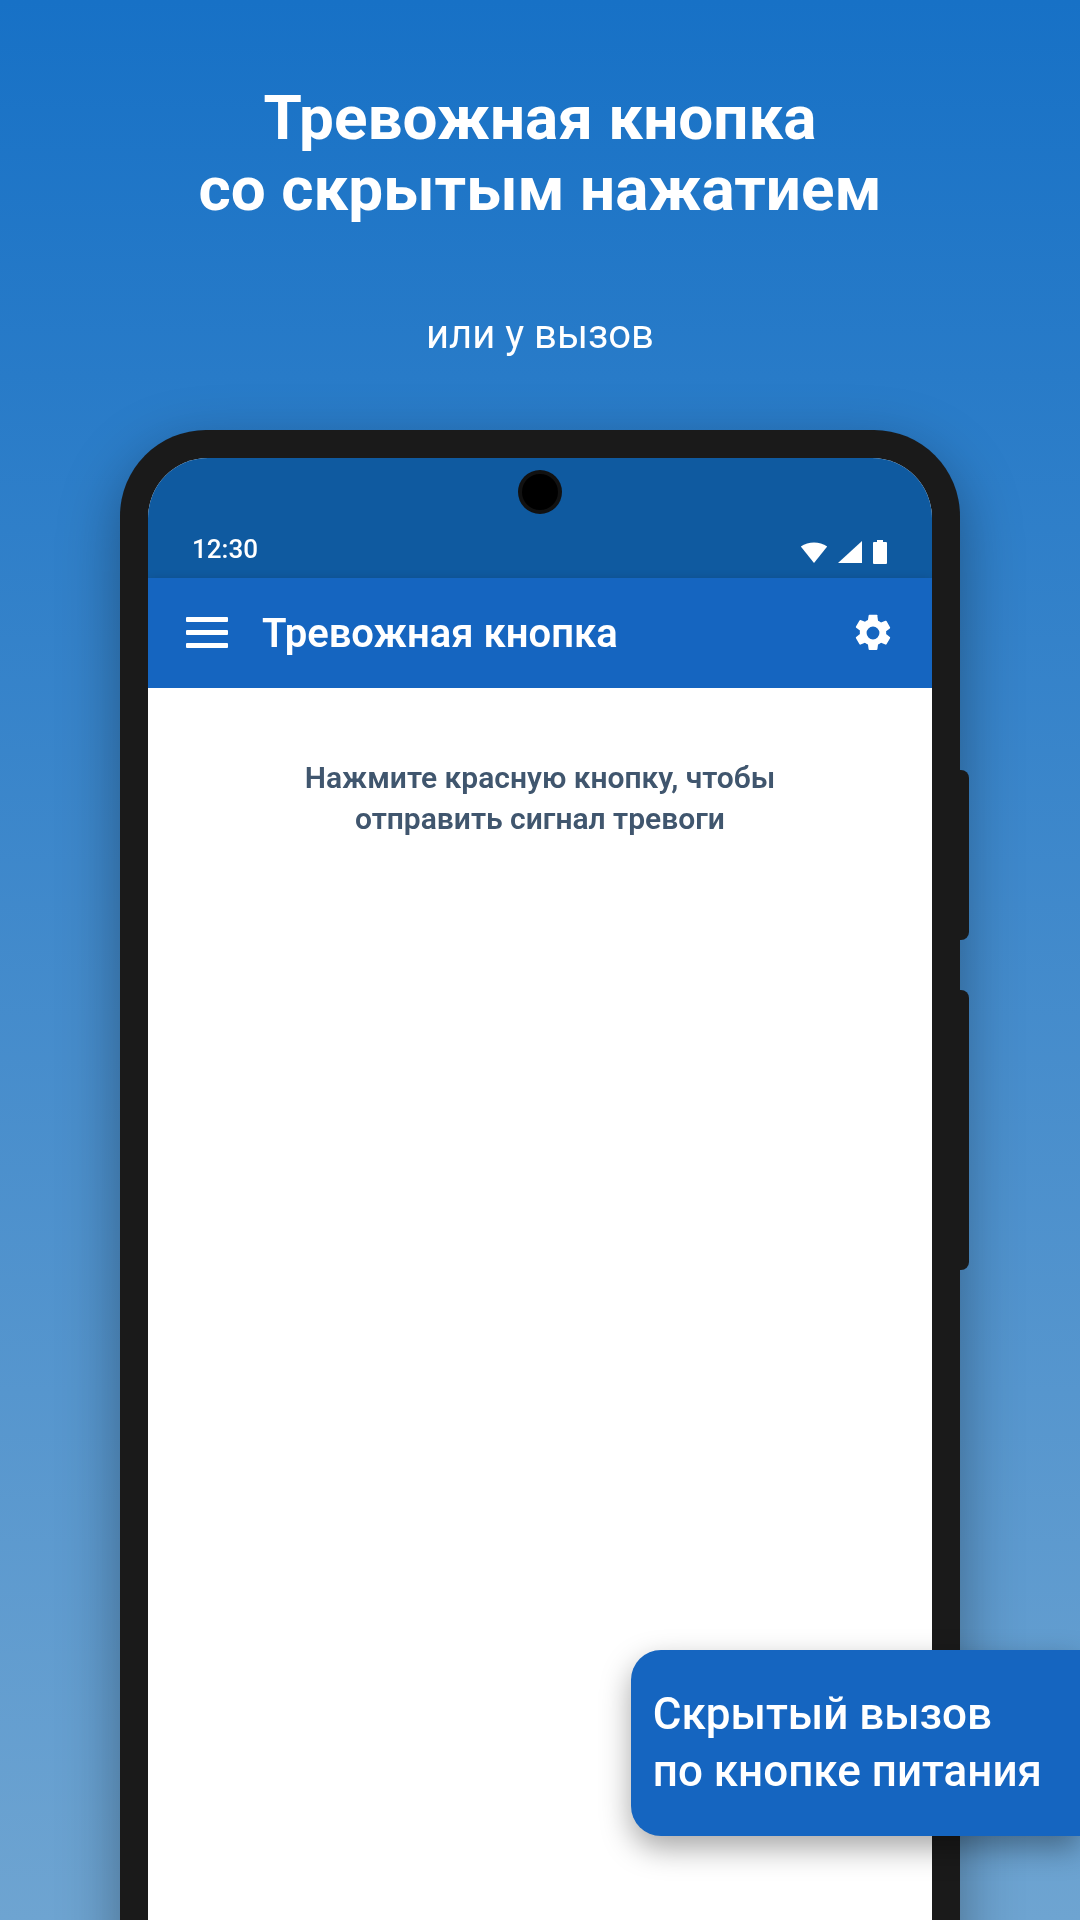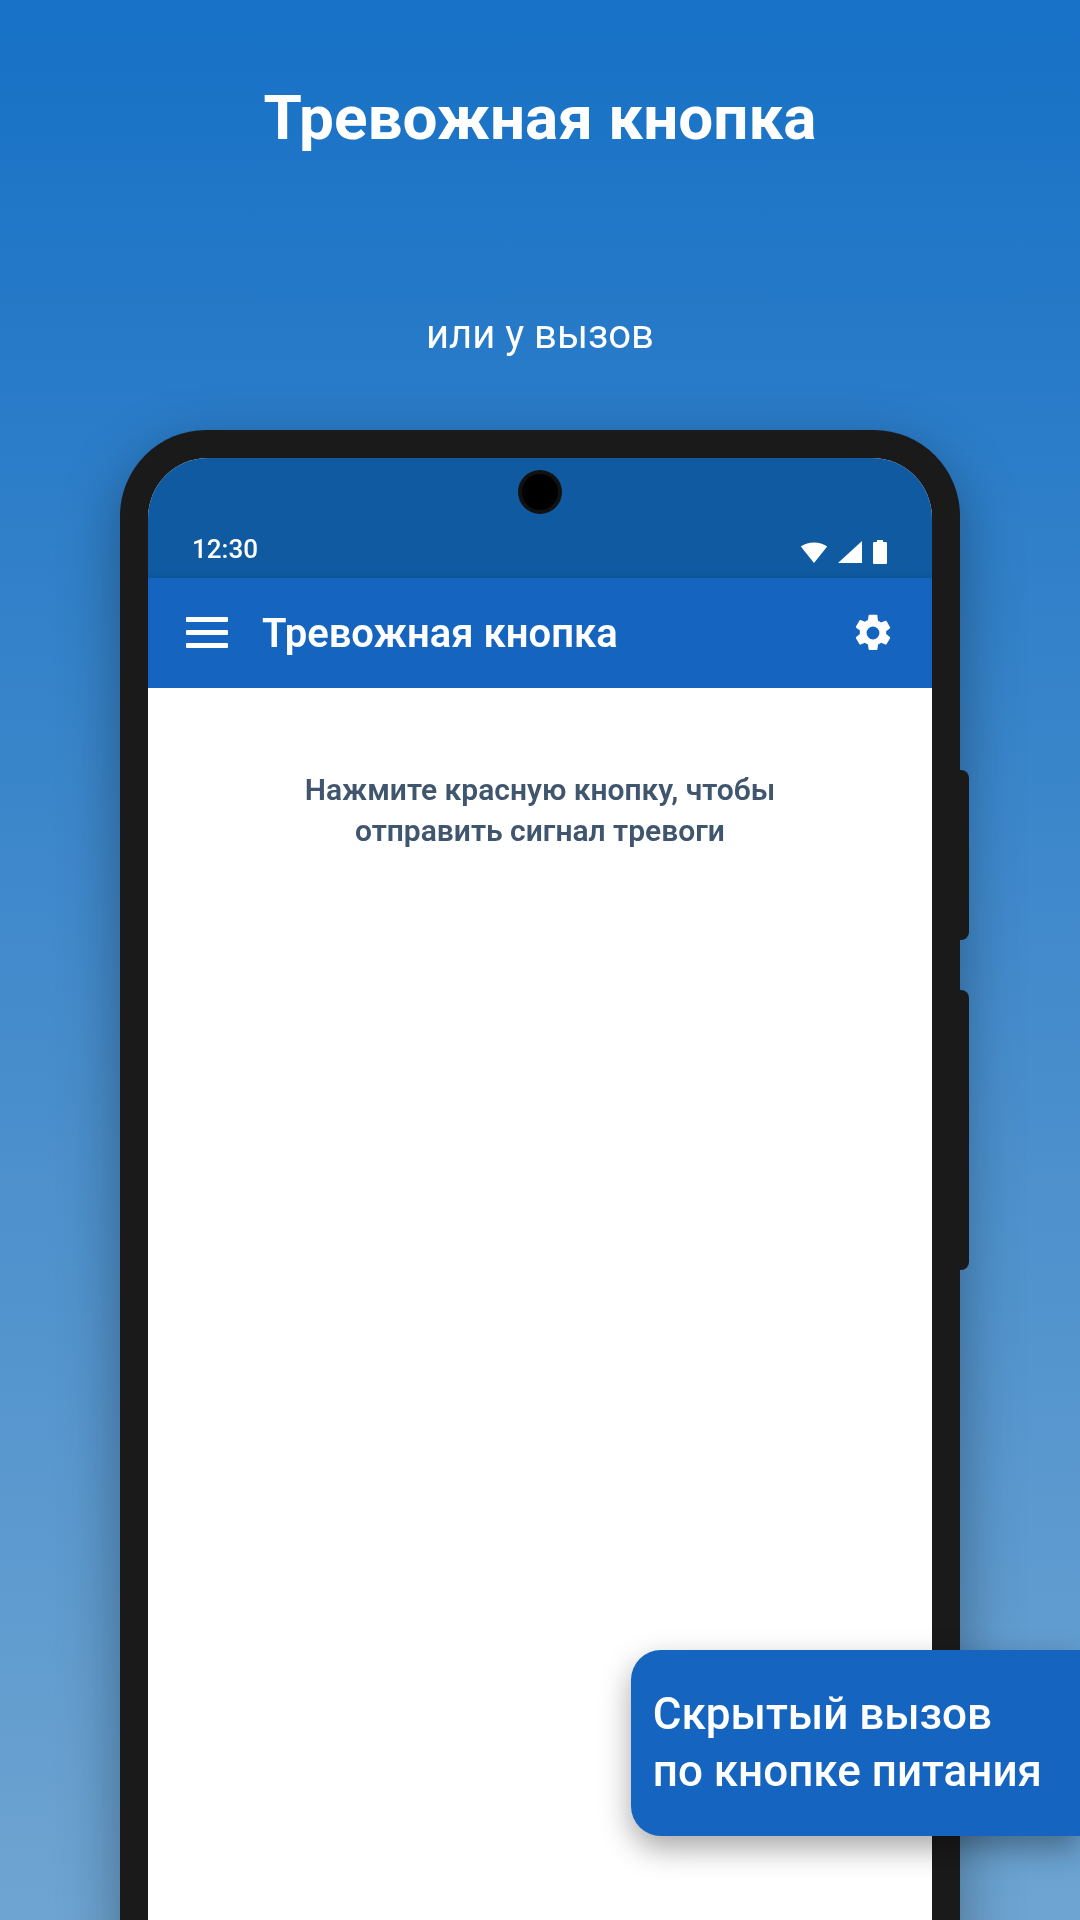--- a/index.html
+++ b/index.html
@@ -165,6 +165,7 @@
 
 <div class="headline">
   <span>Тревожная кнопка</span><br>
+  <span>со скрытым нажатием</span>
 </div>
 <div class="subline">
   <br>

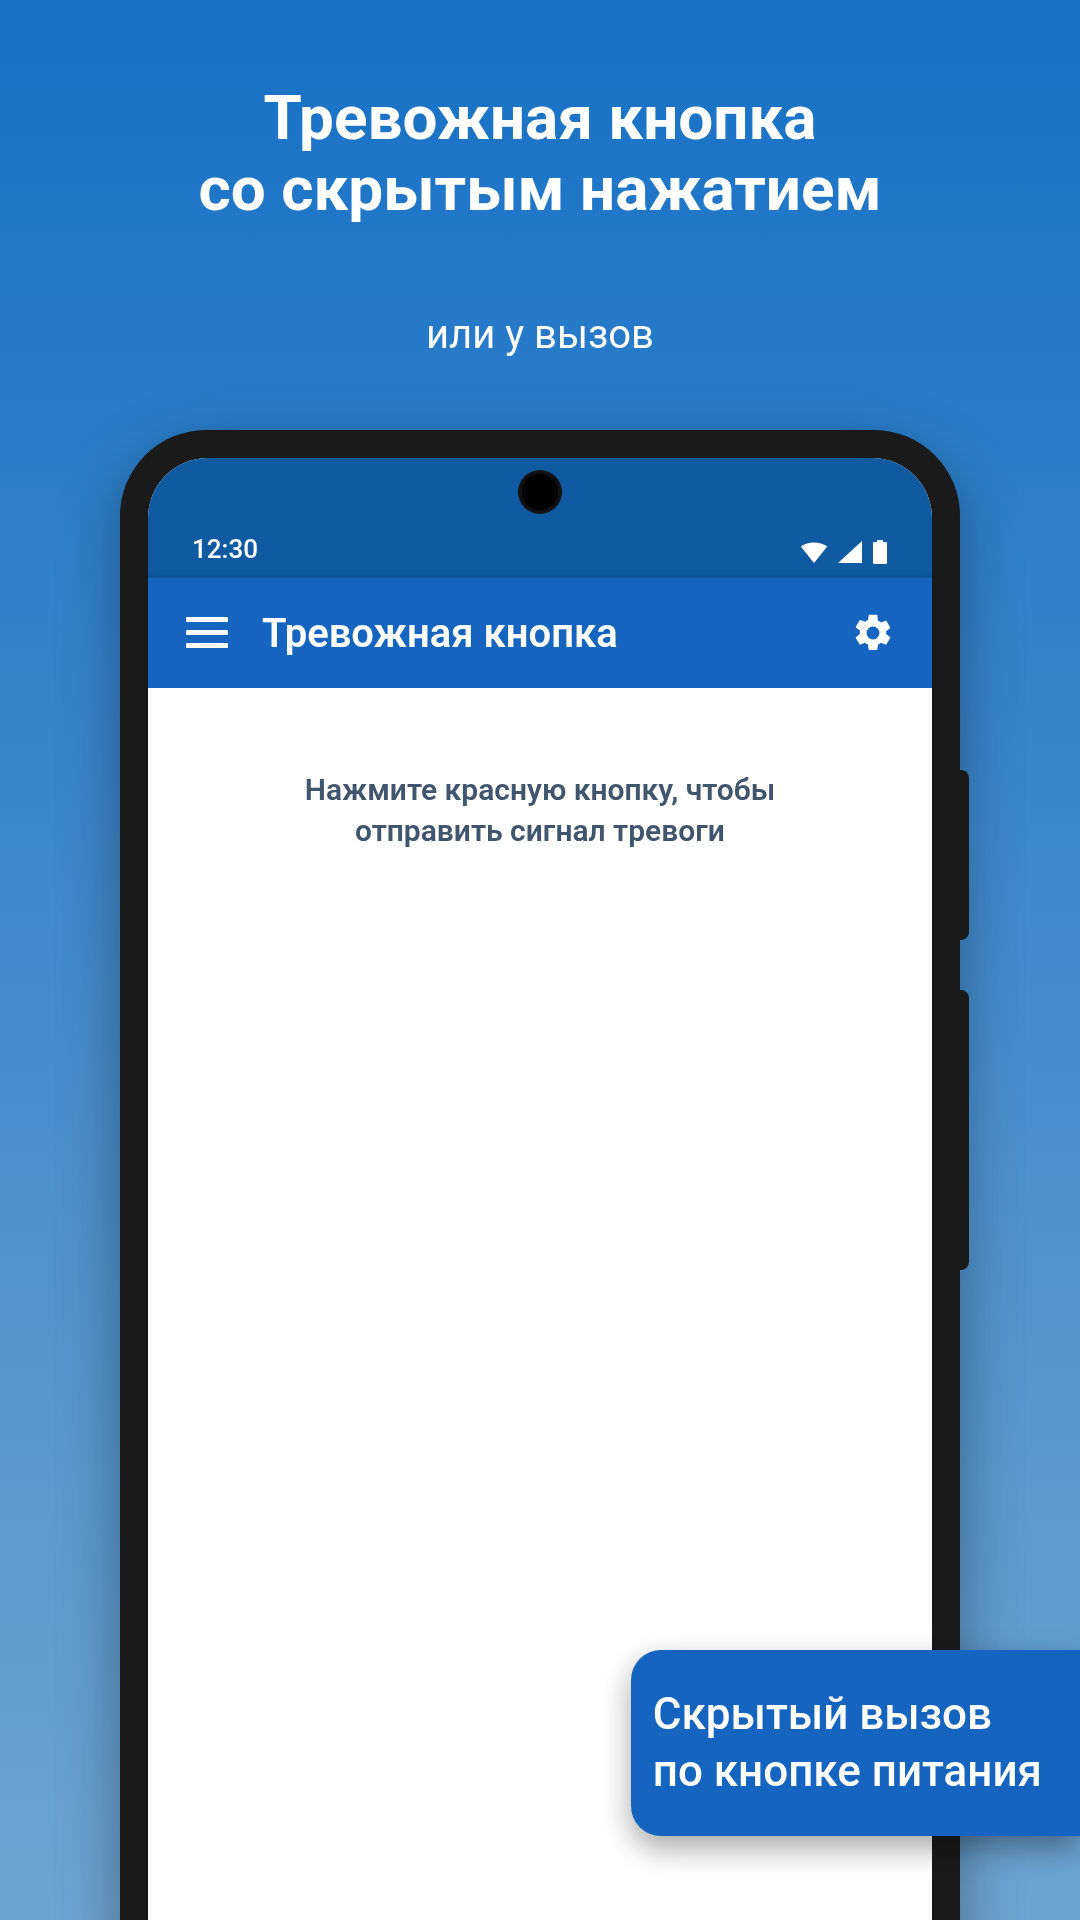--- a/index.html
+++ b/index.html
@@ -125,7 +125,6 @@
     font-weight: 600;
     line-height: 1.35;
     padding: 0 80px;
-    margin-top: 12px;
   }
   .sos-btn {
     margin: 90px auto 0 auto;

